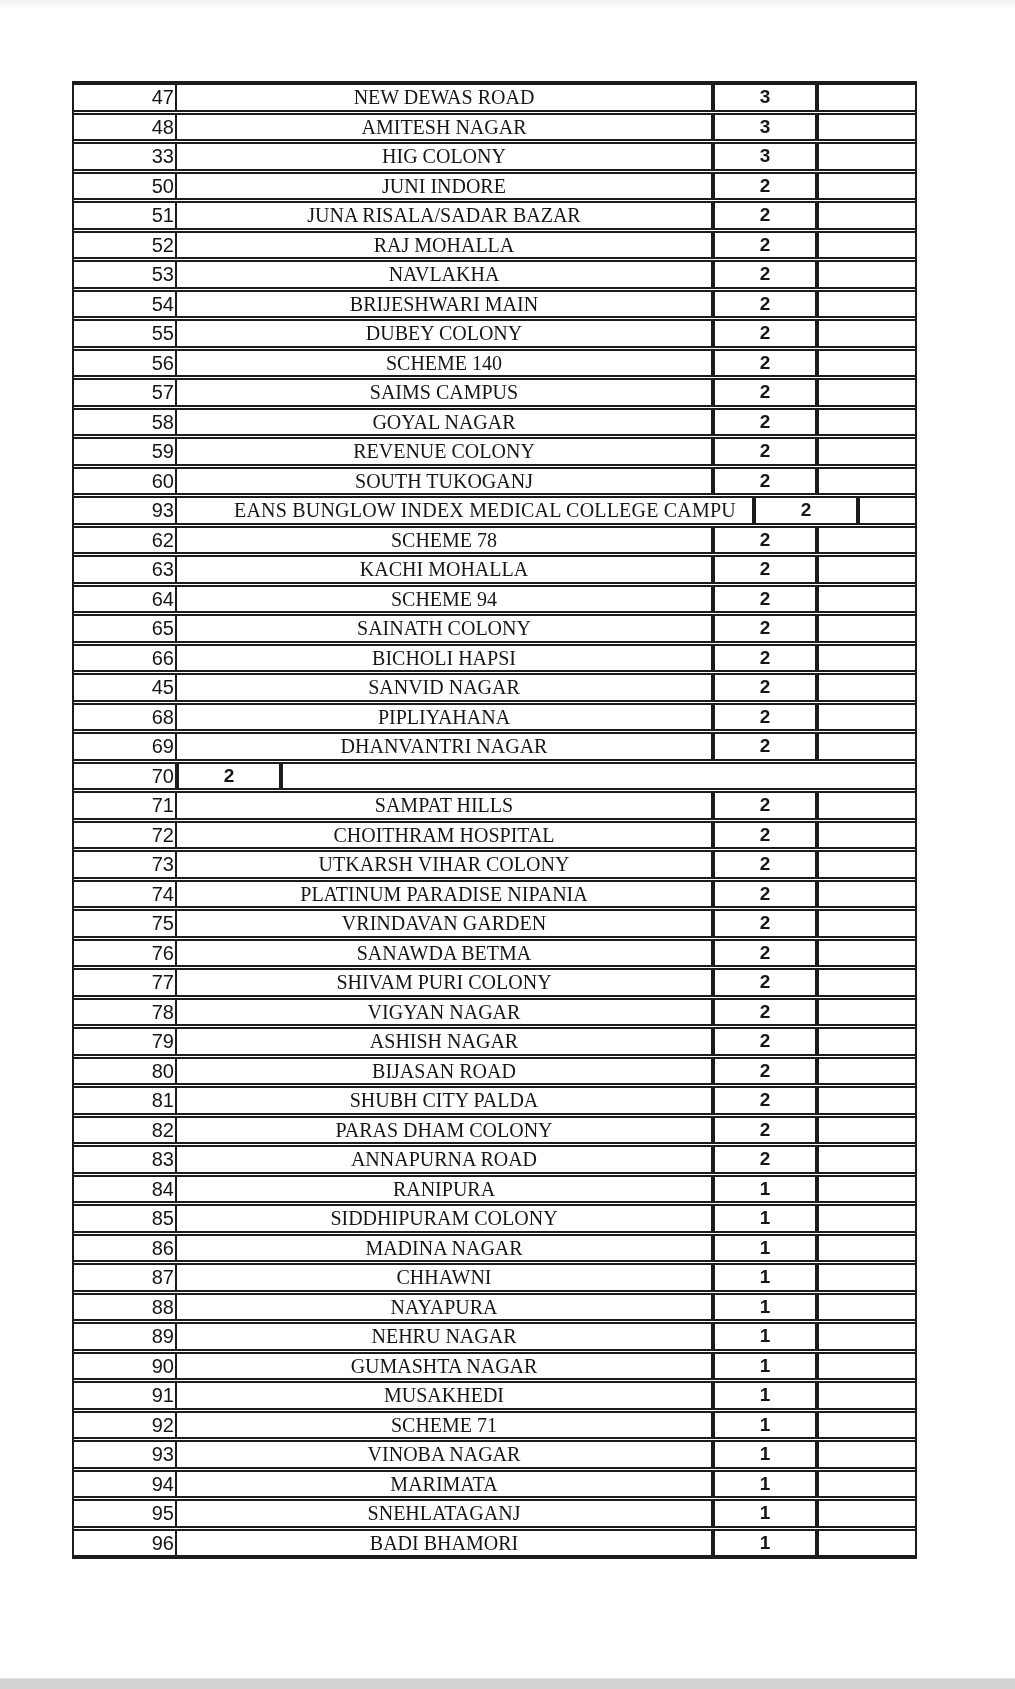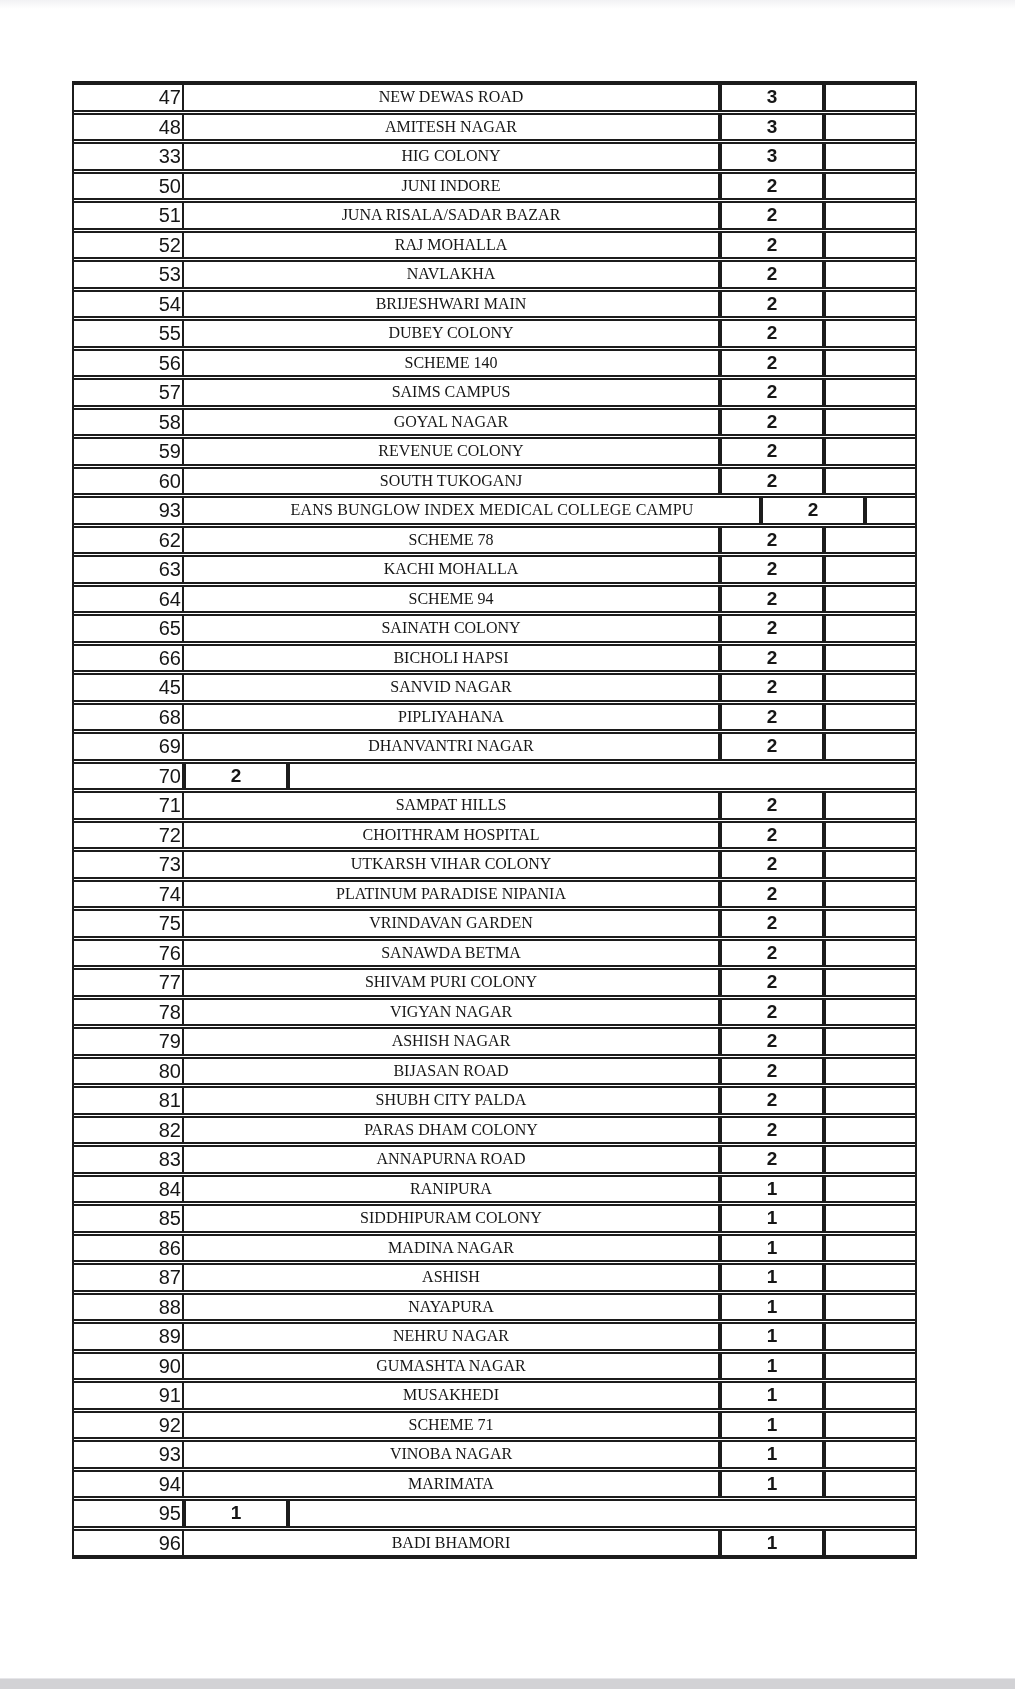--- a/index.html
+++ b/index.html
@@ -34,7 +34,6 @@
     border-top: 2px solid #1c1c1c;
     border-bottom: 2px solid #1c1c1c;
     background: #ffffff;
-    padding-left: 7px;
   }
   .row + .row { margin-top: 1px; }
   .cell {

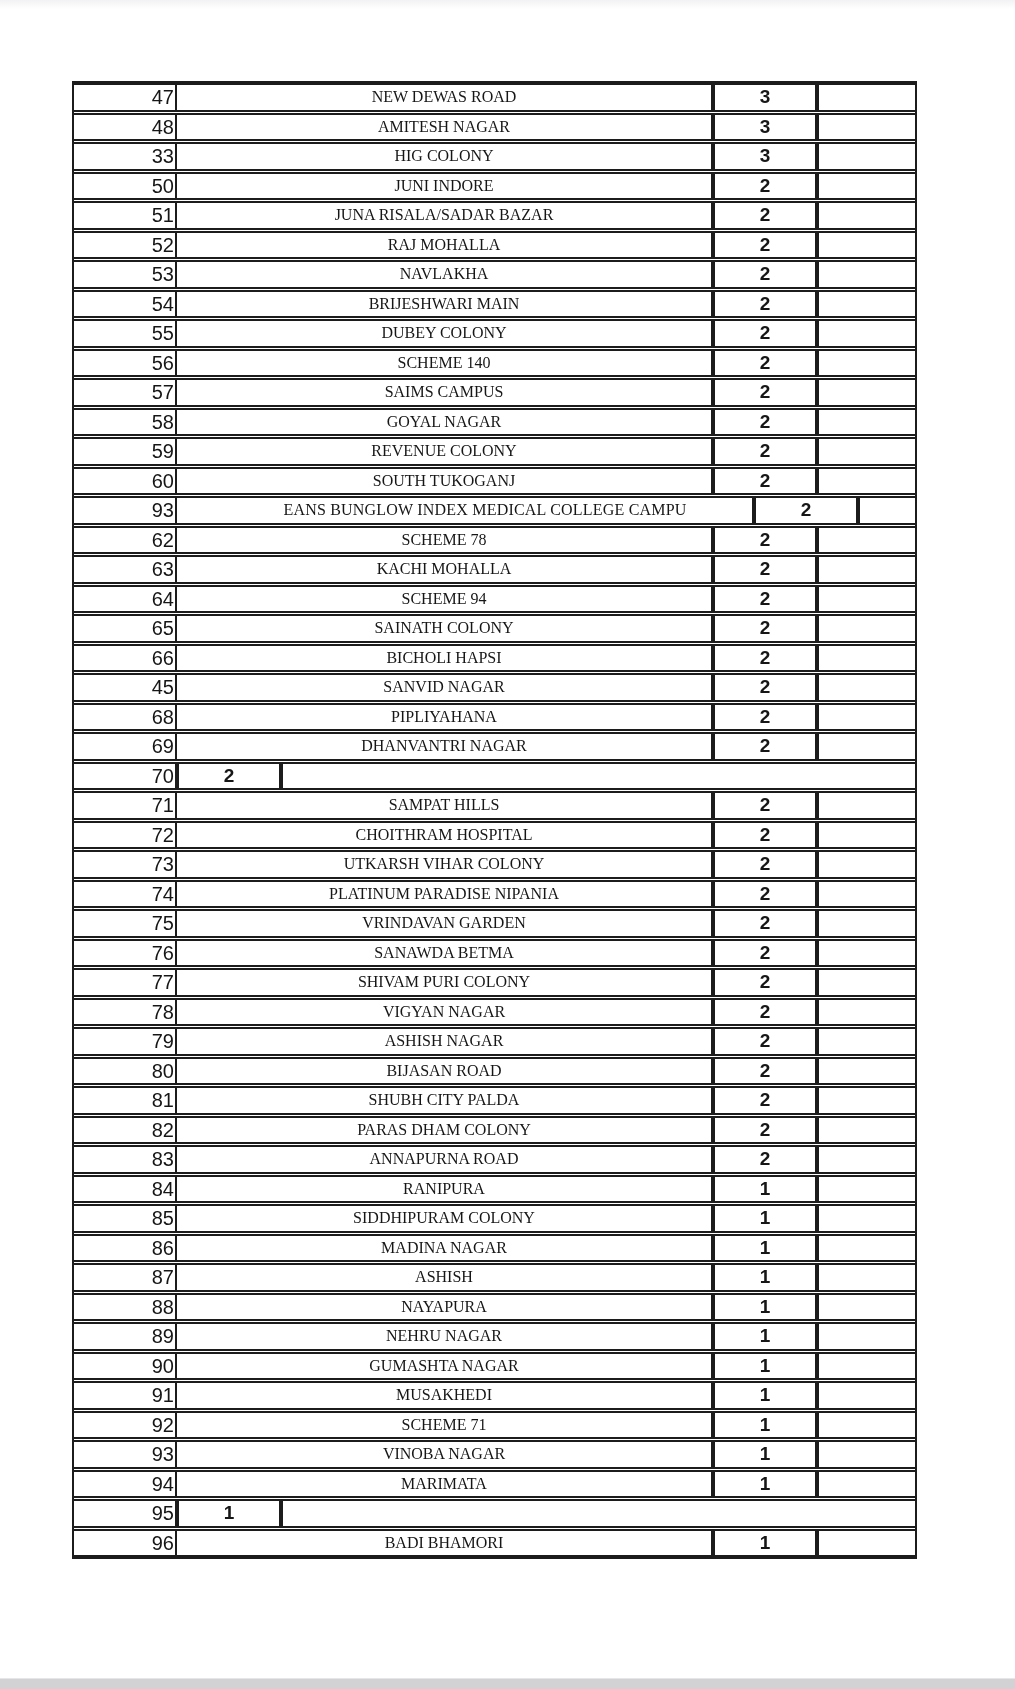--- a/index.html
+++ b/index.html
@@ -57,7 +57,7 @@
     border-right: 2px solid #1c1c1c;
     text-align: center;
     font-family: "Liberation Serif", serif;
-    font-size: 16px;
+    font-size: 20px;
   }
   .cell.locality.clipped { letter-spacing: 0.2px; margin-left: 41px; }
   .cell.count {

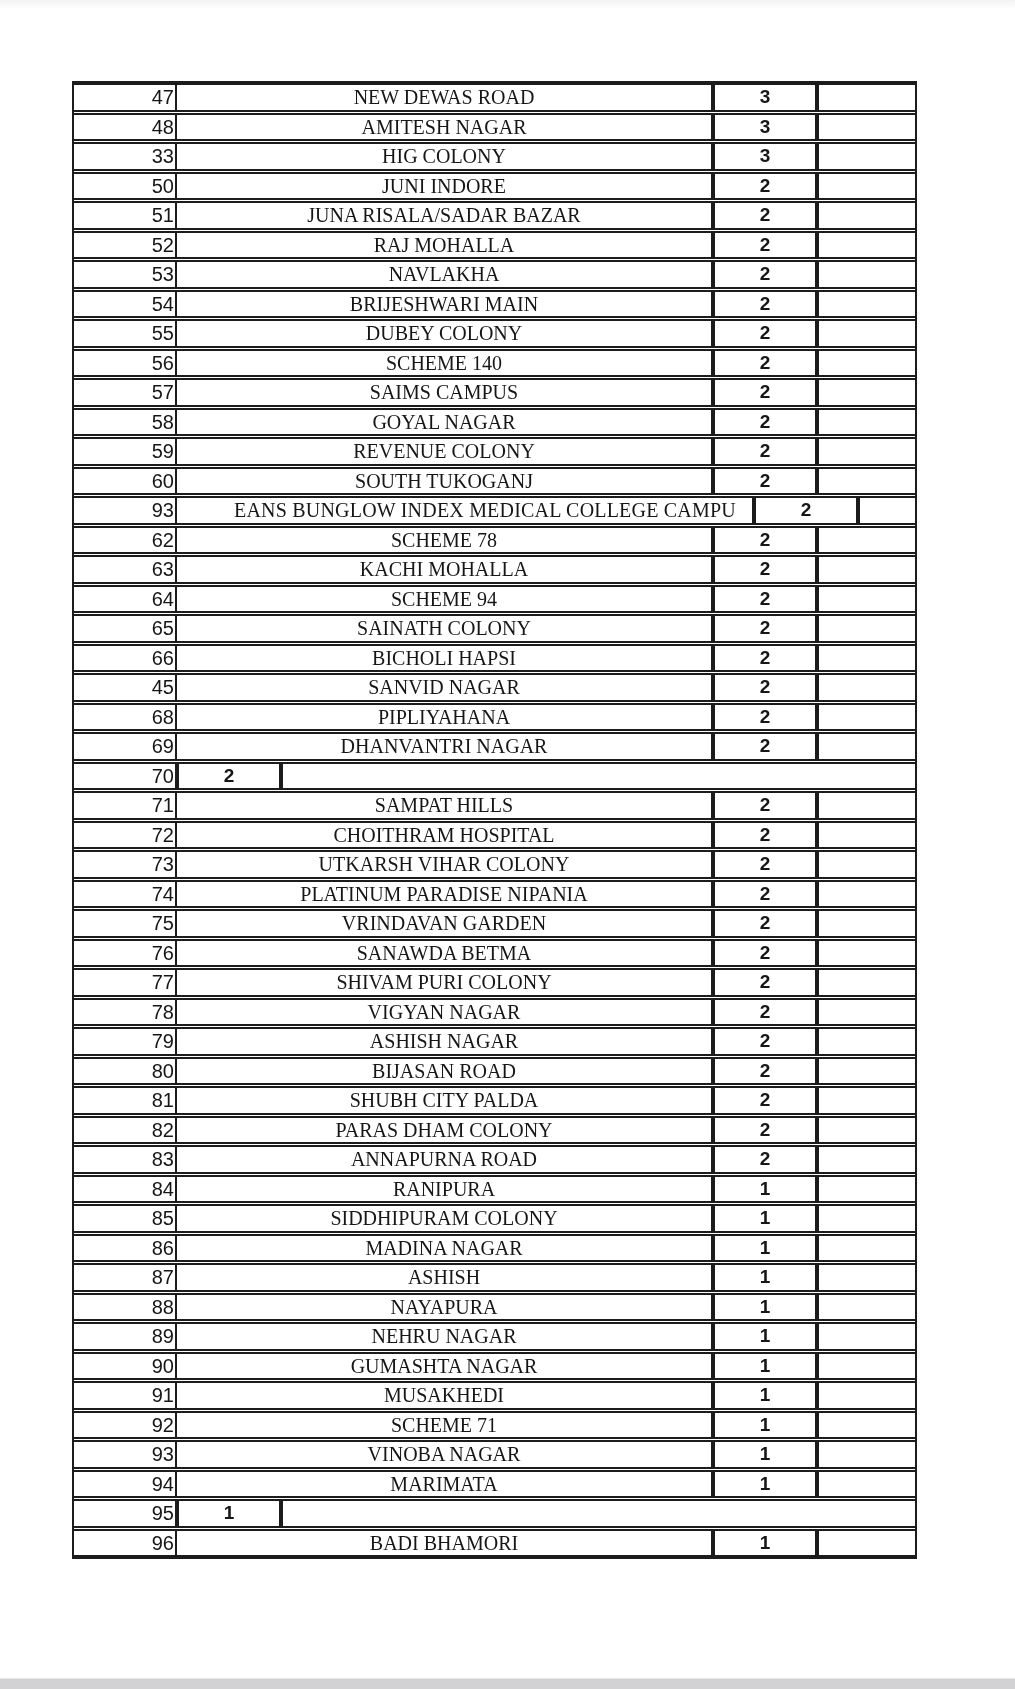--- a/index.html
+++ b/index.html
@@ -321,7 +321,7 @@
     </div>
     <div class="row">
       <div class="cell serial">87</div>
-      <div class="cell locality">ASHISH</div>
+      <div class="cell locality">CHHAWNI</div>
       <div class="cell count">1</div>
       <div class="cell blank"></div>
     </div>

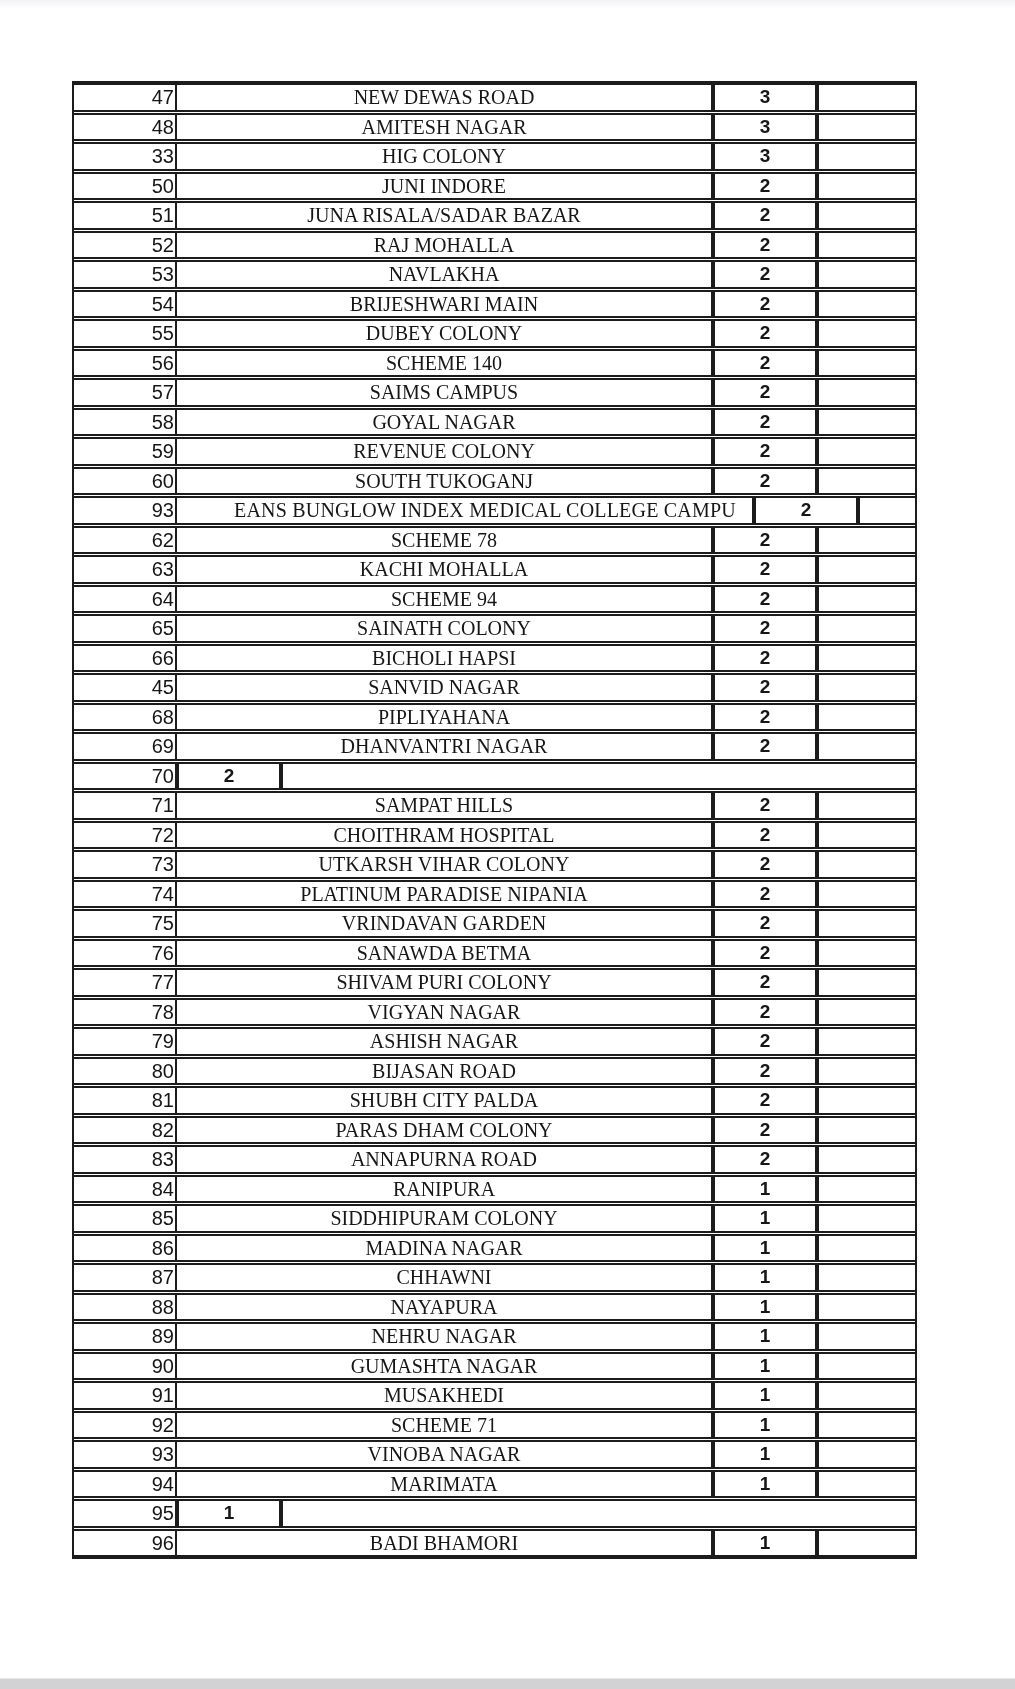--- a/index.html
+++ b/index.html
@@ -369,6 +369,7 @@
     </div>
     <div class="row">
       <div class="cell serial">95</div>
+      <div class="cell locality">SNEHLATAGANJ</div>
       <div class="cell count">1</div>
       <div class="cell blank"></div>
     </div>

